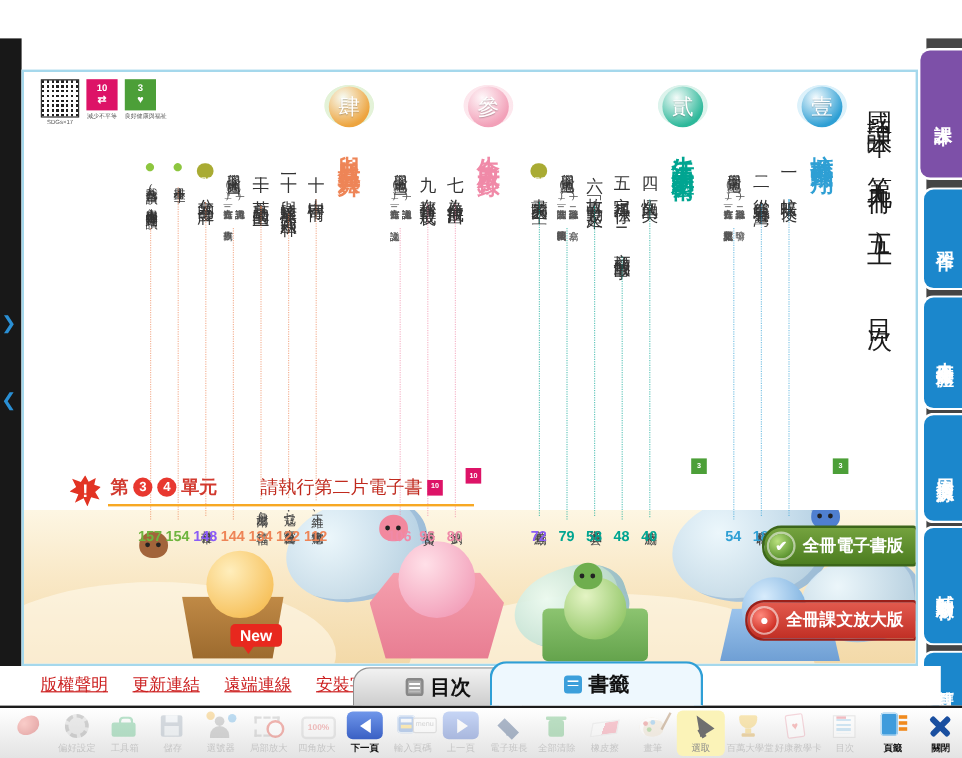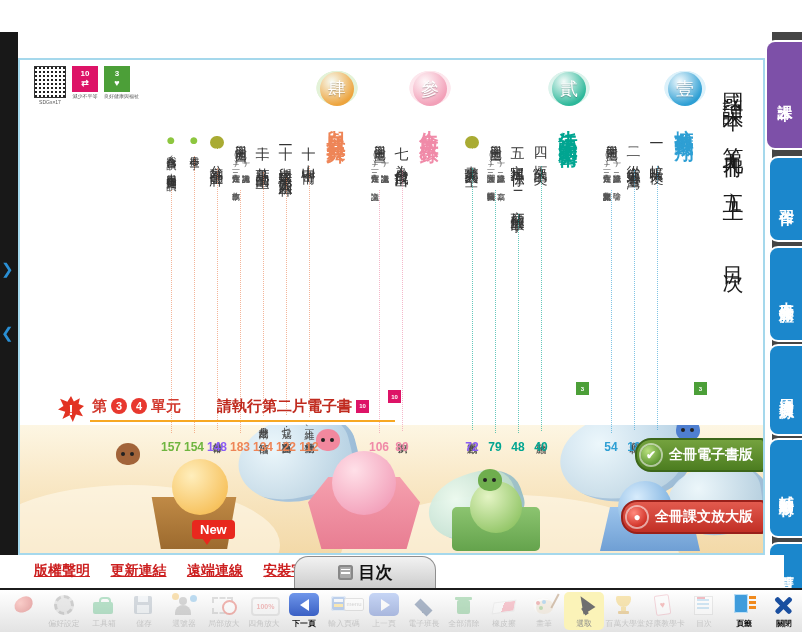--- a/index.html
+++ b/index.html
@@ -112,7 +112,7 @@
     clip-path:polygon(50% 0,61% 21%,84% 9%,79% 31%,100% 38%,82% 54%,96% 78%,69% 71%,57% 100%,45% 74%,17% 88%,28% 61%,0 52%,21% 38%,8% 11%,36% 22%);}
   .nline{display:flex;align-items:center;gap:4px;border-bottom:2px solid #f7a823;padding:0 26px 4px 2px;}
   .ntext{color:#d2392e;font-size:15px;font-weight:bold;}
-  .naction{color:#c02a1e;font-size:15px;font-weight:bold;padding-left:32px;}
+  .naction{color:#c02a1e;font-size:15px;font-weight:normal;padding-left:32px;}
   .cnum{width:16px;height:16px;border-radius:50%;background:#e8382f;color:#fff;font-size:11px;
     font-weight:bold;display:flex;align-items:center;justify-content:center;}
 

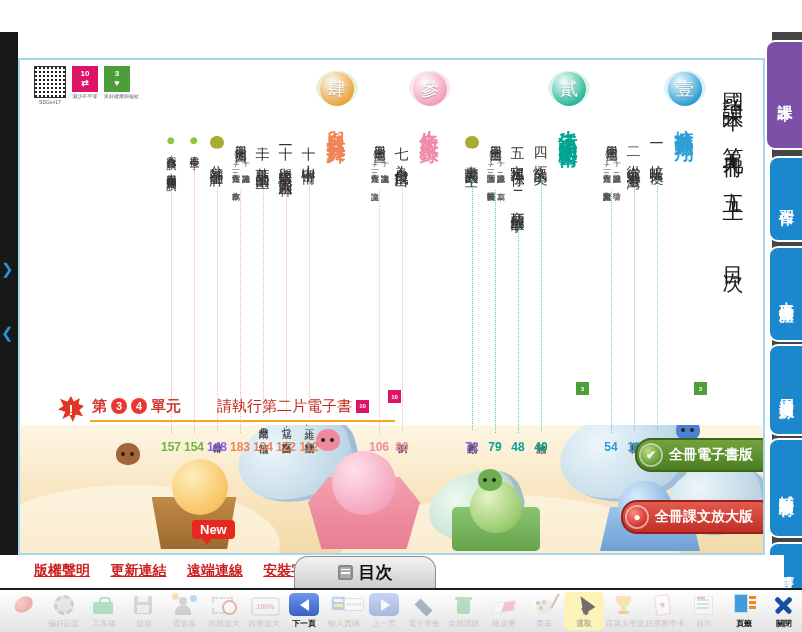--- a/index.html
+++ b/index.html
@@ -406,7 +406,7 @@
               <span class="lsub">(一)認識古典詩
 (二)寫作有方法──故事寫作</span>
               <span class="leader"></span>
-              <span class="lpage">183</span>
+              <span class="lpage">144</span>
             </div>
             <div class="lcol ladder">
               <span class="pill vt">閱讀階梯二</span>

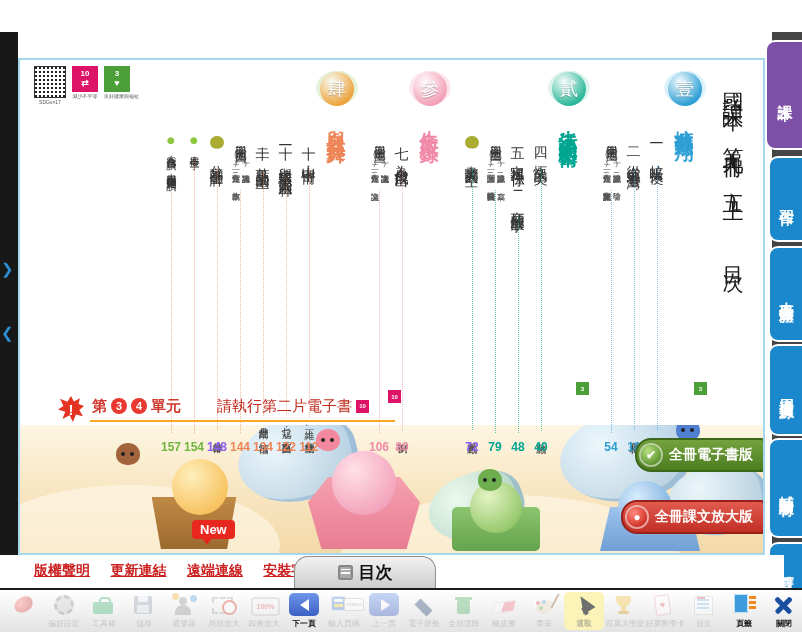--- a/index.html
+++ b/index.html
@@ -369,6 +369,12 @@
               <span class="lauthor vt">劉俠</span>
               <span class="lpage">80</span>
             </div>
+            <div class="lcol">
+              <span class="lt vt">九　在挫折中成長</span>
+              <span class="leader"></span>
+              <span class="lauthor vt">楊裕貿</span>
+              <span class="lpage">96</span>
+            </div>
             <div class="lcol map">
               <span class="lt vt">學習地圖三</span>
               <span class="lsub">(一)認識議論文

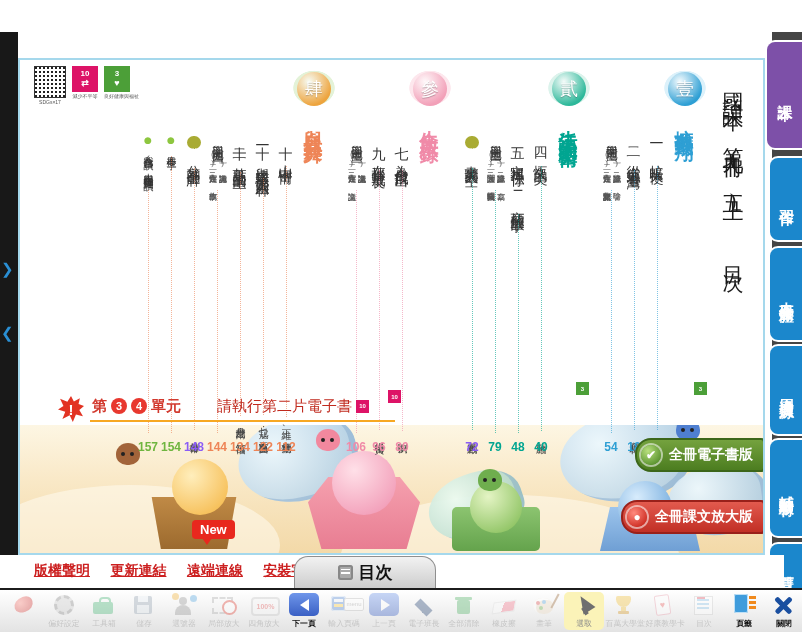--- a/index.html
+++ b/index.html
@@ -342,6 +342,12 @@
               <span class="leader"></span>
               <span class="lpage">48</span>
             </div>
+            <div class="lcol">
+              <span class="lt vt">六　故事「動」起來</span>
+              <span class="leader"></span>
+              <span class="lauthor vt">游珮芸</span>
+              <span class="lpage">58</span>
+            </div>
             <div class="lcol map">
               <span class="lt vt">學習地圖二</span>
               <span class="lsub">(一)認識修辭──摹寫

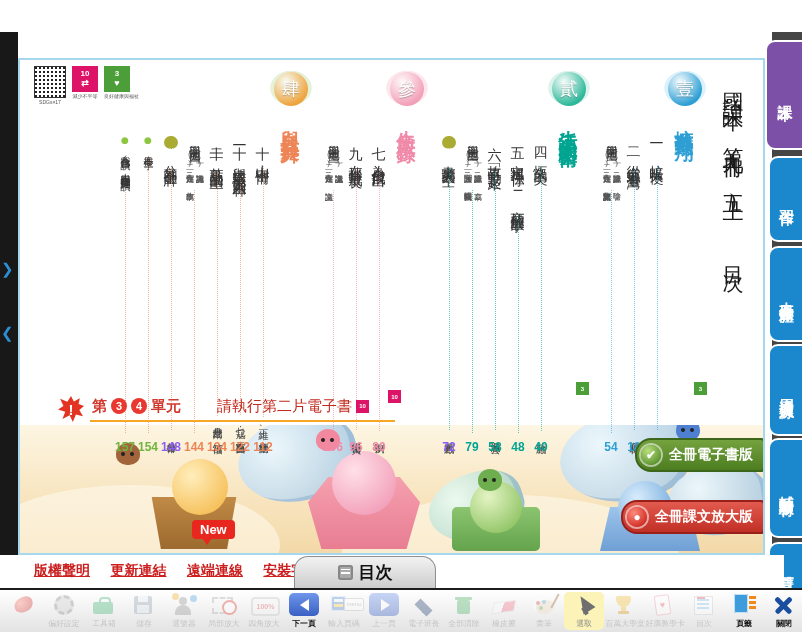--- a/index.html
+++ b/index.html
@@ -151,7 +151,7 @@
 
   
   .footer-band{position:absolute;left:18px;top:523px;width:766px;height:33px;background:#fff;}
-  .flink{display:inline-block;margin:7px 0 0 16px;color:#cc2020;font-size:14px;font-weight:bold;
+  .flink{display:inline-block;margin:7px 0 0 16px;color:#cc2020;font-size:14px;font-weight:normal;
     text-decoration:underline;cursor:pointer;}
   .ftab{position:absolute;display:flex;align-items:center;justify-content:center;gap:6px;
     font-size:17px;font-weight:bold;color:#111;cursor:pointer;box-sizing:border-box;}

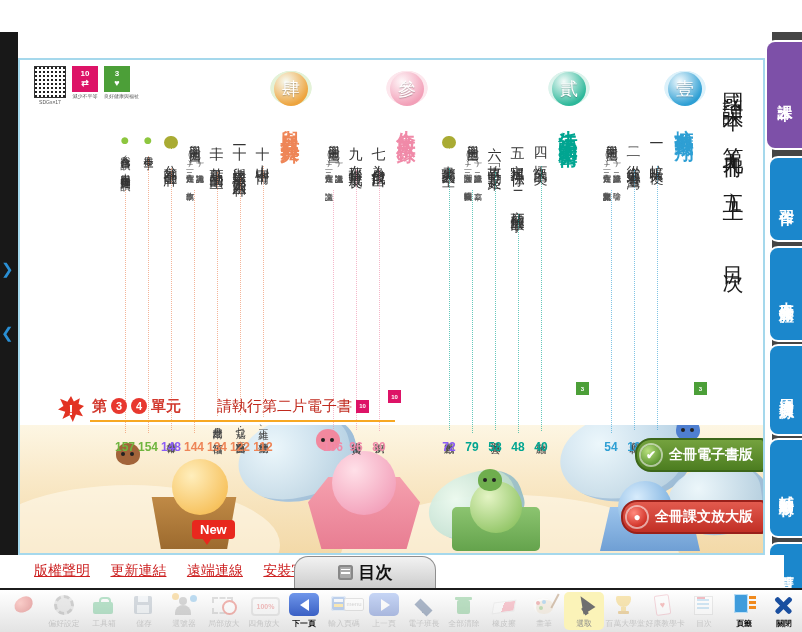--- a/index.html
+++ b/index.html
@@ -512,6 +512,10 @@
         <span class="tico gray"></span>
         <span>目次</span>
       </div>
+      <div class="ftab ftab-bm">
+        <span class="tico blue"></span>
+        <span>書籤</span>
+      </div>
     </div>
 
     <div class="toolbar" id="toolbar">

